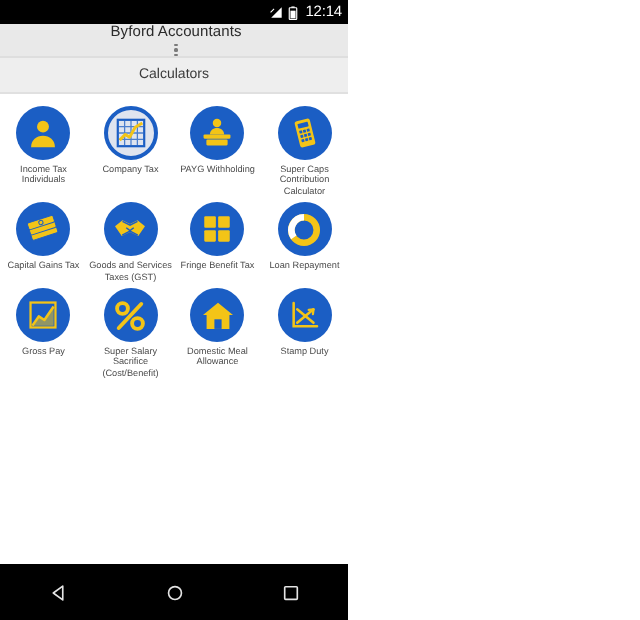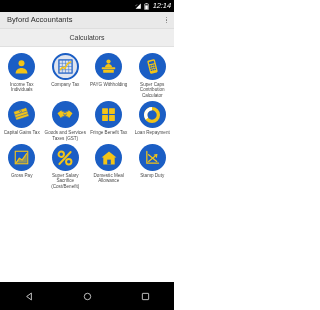--- a/index.html
+++ b/index.html
@@ -29,7 +29,6 @@
     display: flex;
     align-items: center;
     gap: 2px;
-    font-style: italic;
   }
   .sb-glyph { display: block; }
   .status-time {

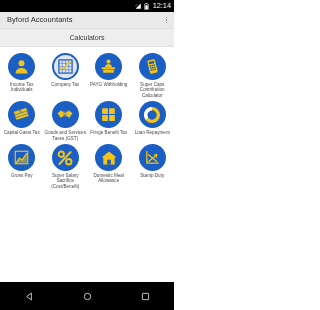--- a/index.html
+++ b/index.html
@@ -50,6 +50,7 @@
     padding: 0 5px 0 7px;
     box-sizing: border-box;
     border-bottom: 1px solid #dedede;
+    flex-direction: column;
   }
   .app-title {
     font-size: 7.5px;

